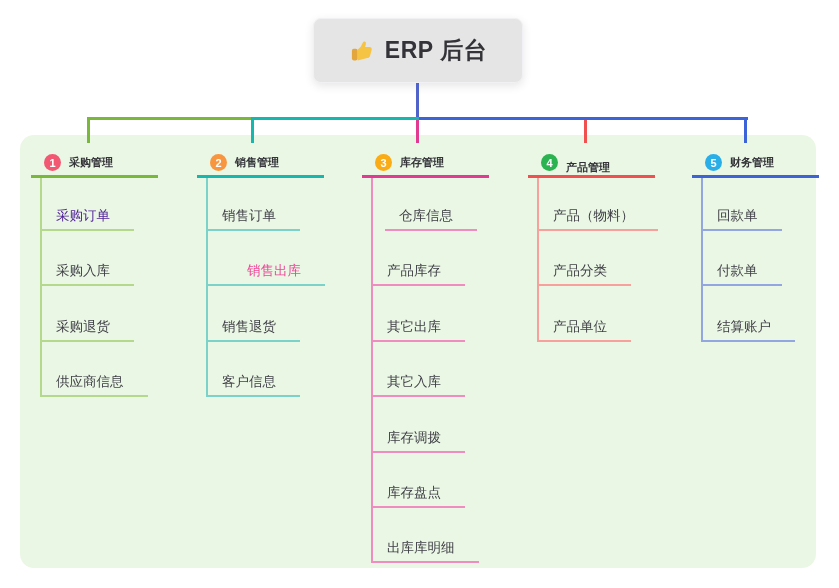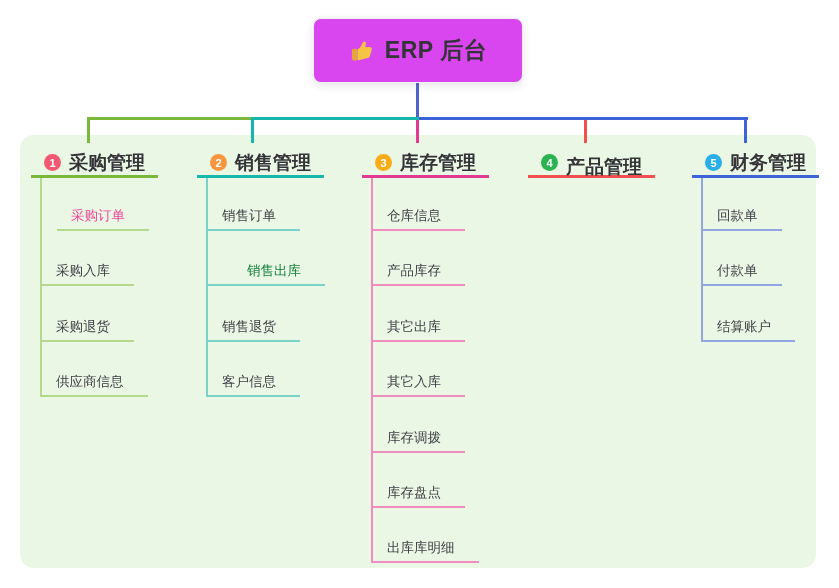--- a/index.html
+++ b/index.html
@@ -16,7 +16,7 @@
   
   .root-card{
     position:absolute;left:313px;top:18px;width:210px;height:65px;
-    background:#d946ef;border:1px solid #f1f1f3;border-radius:8px;
+    background:#e5e5e5;border:1px solid #f1f1f3;border-radius:8px;
     box-shadow:0 3px 10px rgba(0,0,0,.10);
     display:flex;align-items:center;justify-content:center;gap:10px;
     box-sizing:border-box;

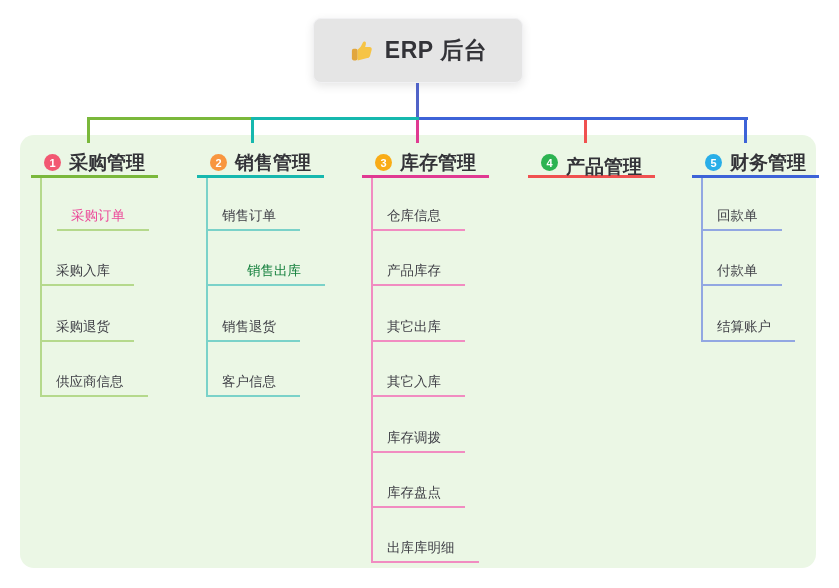--- a/index.html
+++ b/index.html
@@ -39,7 +39,7 @@
     color:#fff;font-size:11px;font-weight:700;
     display:flex;align-items:center;justify-content:center;
   }
-  .branch-title{font-size:19px;font-weight:600;white-space:nowrap;}
+  .branch-title{font-size:11px;font-weight:600;white-space:nowrap;}
   .children{
     margin-left:9px;
     border-left:2px solid #ccc;

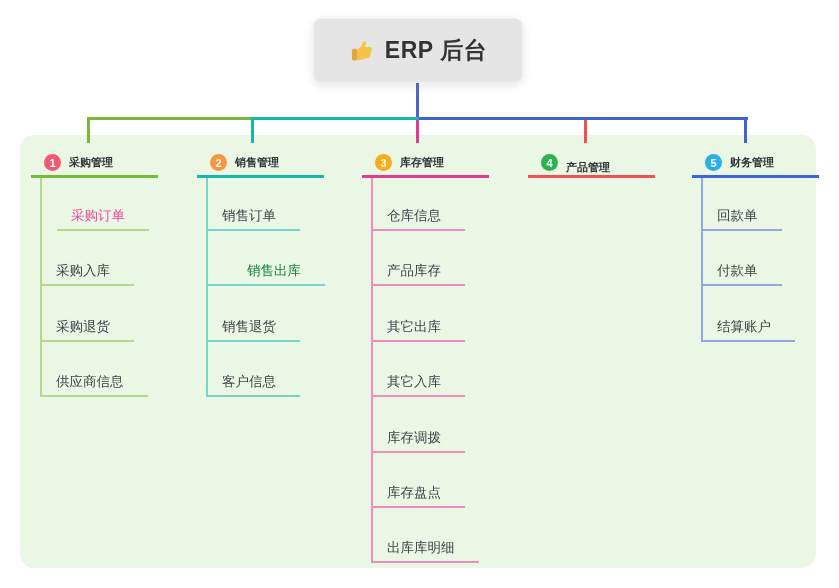--- a/index.html
+++ b/index.html
@@ -85,7 +85,7 @@
         <span class="branch-title" style="color: rgb(51, 51, 56);">采购管理</span>
       </div>
       <div class="children" style="border-left-color: rgb(181, 217, 140);">
-        <div class="child-row" style="border-bottom-color: rgb(181, 217, 140); color: #ec4899; margin-left: 15px;">采购订单</div>
+        <div class="child-row" style="border-bottom-color: rgb(181, 217, 140); color: #4c1d95;">采购订单</div>
         <div class="child-row tall" style="border-bottom-color: rgb(181, 217, 140); color: rgb(63, 63, 70);">采购入库</div>
         <div class="child-row tall" style="border-bottom-color: rgb(181, 217, 140); color: rgb(63, 63, 70);">采购退货</div>
         <div class="child-row tall" style="border-bottom-color: rgb(181, 217, 140); color: rgb(63, 63, 70); text-align: right;">供应商信息</div>

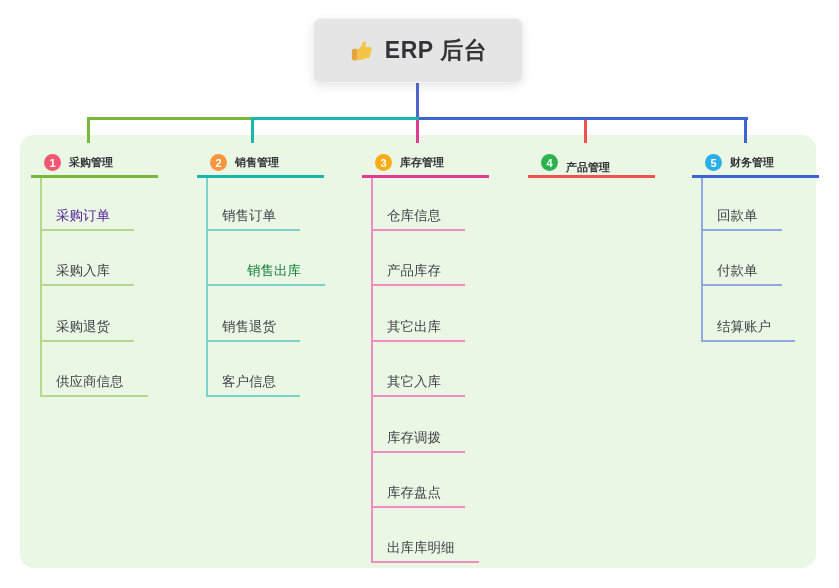--- a/index.html
+++ b/index.html
@@ -109,7 +109,7 @@
         <span class="branch-title" style="color: rgb(51, 51, 56);">库存管理</span>
       </div>
       <div class="children" style="border-left-color: rgb(241, 140, 193);">
-        <div class="child-row" style="border-bottom-color: rgb(241, 140, 193); color: rgb(63, 63, 70);">仓库信息</div>
+        <div class="child-row" style="border-bottom-color: rgb(241, 140, 193); color: rgb(63, 63, 70); margin-left: 12px;">仓库信息</div>
         <div class="child-row tall" style="border-bottom-color: rgb(241, 140, 193); color: rgb(63, 63, 70);">产品库存</div>
         <div class="child-row tall" style="border-bottom-color: rgb(241, 140, 193); color: rgb(63, 63, 70);">其它出库</div>
         <div class="child-row tall" style="border-bottom-color: rgb(241, 140, 193); color: rgb(63, 63, 70);">其它入库</div>

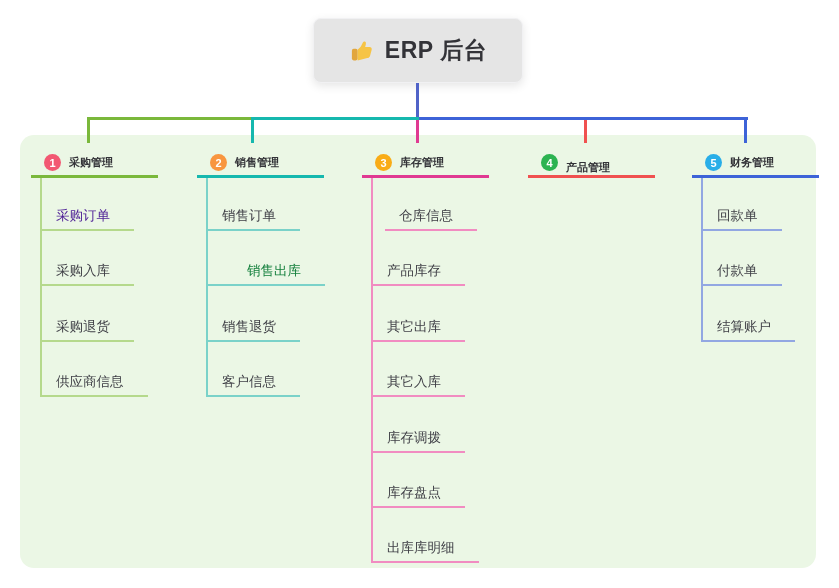--- a/index.html
+++ b/index.html
@@ -123,6 +123,11 @@
         <span class="badge" style="background: rgb(44, 179, 81);">4</span>
         <span class="branch-title" style="color: rgb(51, 51, 56); margin-top: 9px;">产品管理</span>
       </div>
+      <div class="children" style="border-left-color: rgb(248, 160, 155);">
+        <div class="child-row" style="border-bottom-color: rgb(248, 160, 155); color: rgb(63, 63, 70);">产品（物料）</div>
+        <div class="child-row tall" style="border-bottom-color: rgb(248, 160, 155); color: rgb(63, 63, 70);">产品分类</div>
+        <div class="child-row tall" style="border-bottom-color: rgb(248, 160, 155); color: rgb(63, 63, 70);">产品单位</div>
+      </div>
     </div>
     <div class="branch" style="left: 692px;">
       <div class="branch-header" style="border-bottom-color: rgb(61, 99, 216);">

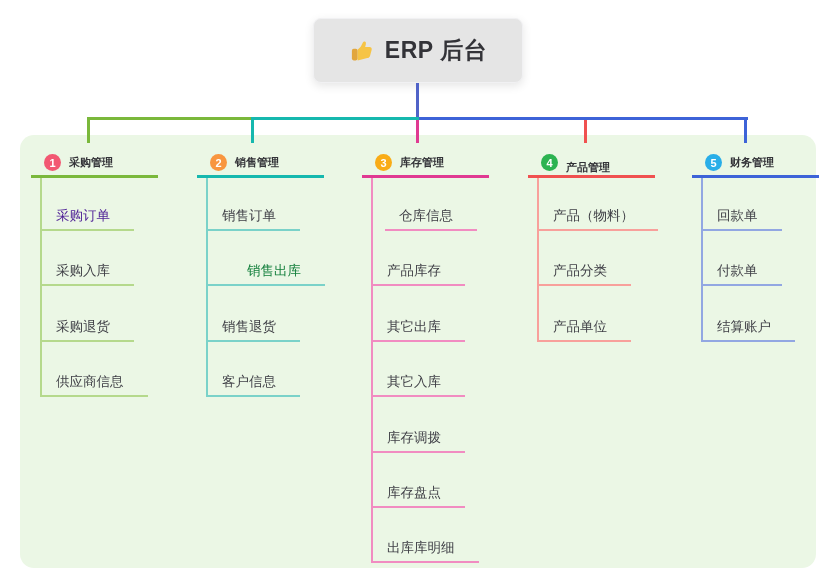--- a/index.html
+++ b/index.html
@@ -98,7 +98,7 @@
       </div>
       <div class="children" style="border-left-color: rgb(122, 210, 201);">
         <div class="child-row" style="border-bottom-color: rgb(122, 210, 201); color: rgb(63, 63, 70);">销售订单</div>
-        <div class="child-row tall" style="border-bottom-color: rgb(122, 210, 201); color: #15803d; padding-left: 39px;">销售出库</div>
+        <div class="child-row tall" style="border-bottom-color: rgb(122, 210, 201); color: #ec4899; padding-left: 39px;">销售出库</div>
         <div class="child-row tall" style="border-bottom-color: rgb(122, 210, 201); color: rgb(63, 63, 70);">销售退货</div>
         <div class="child-row tall" style="border-bottom-color: rgb(122, 210, 201); color: rgb(63, 63, 70);">客户信息</div>
       </div>

